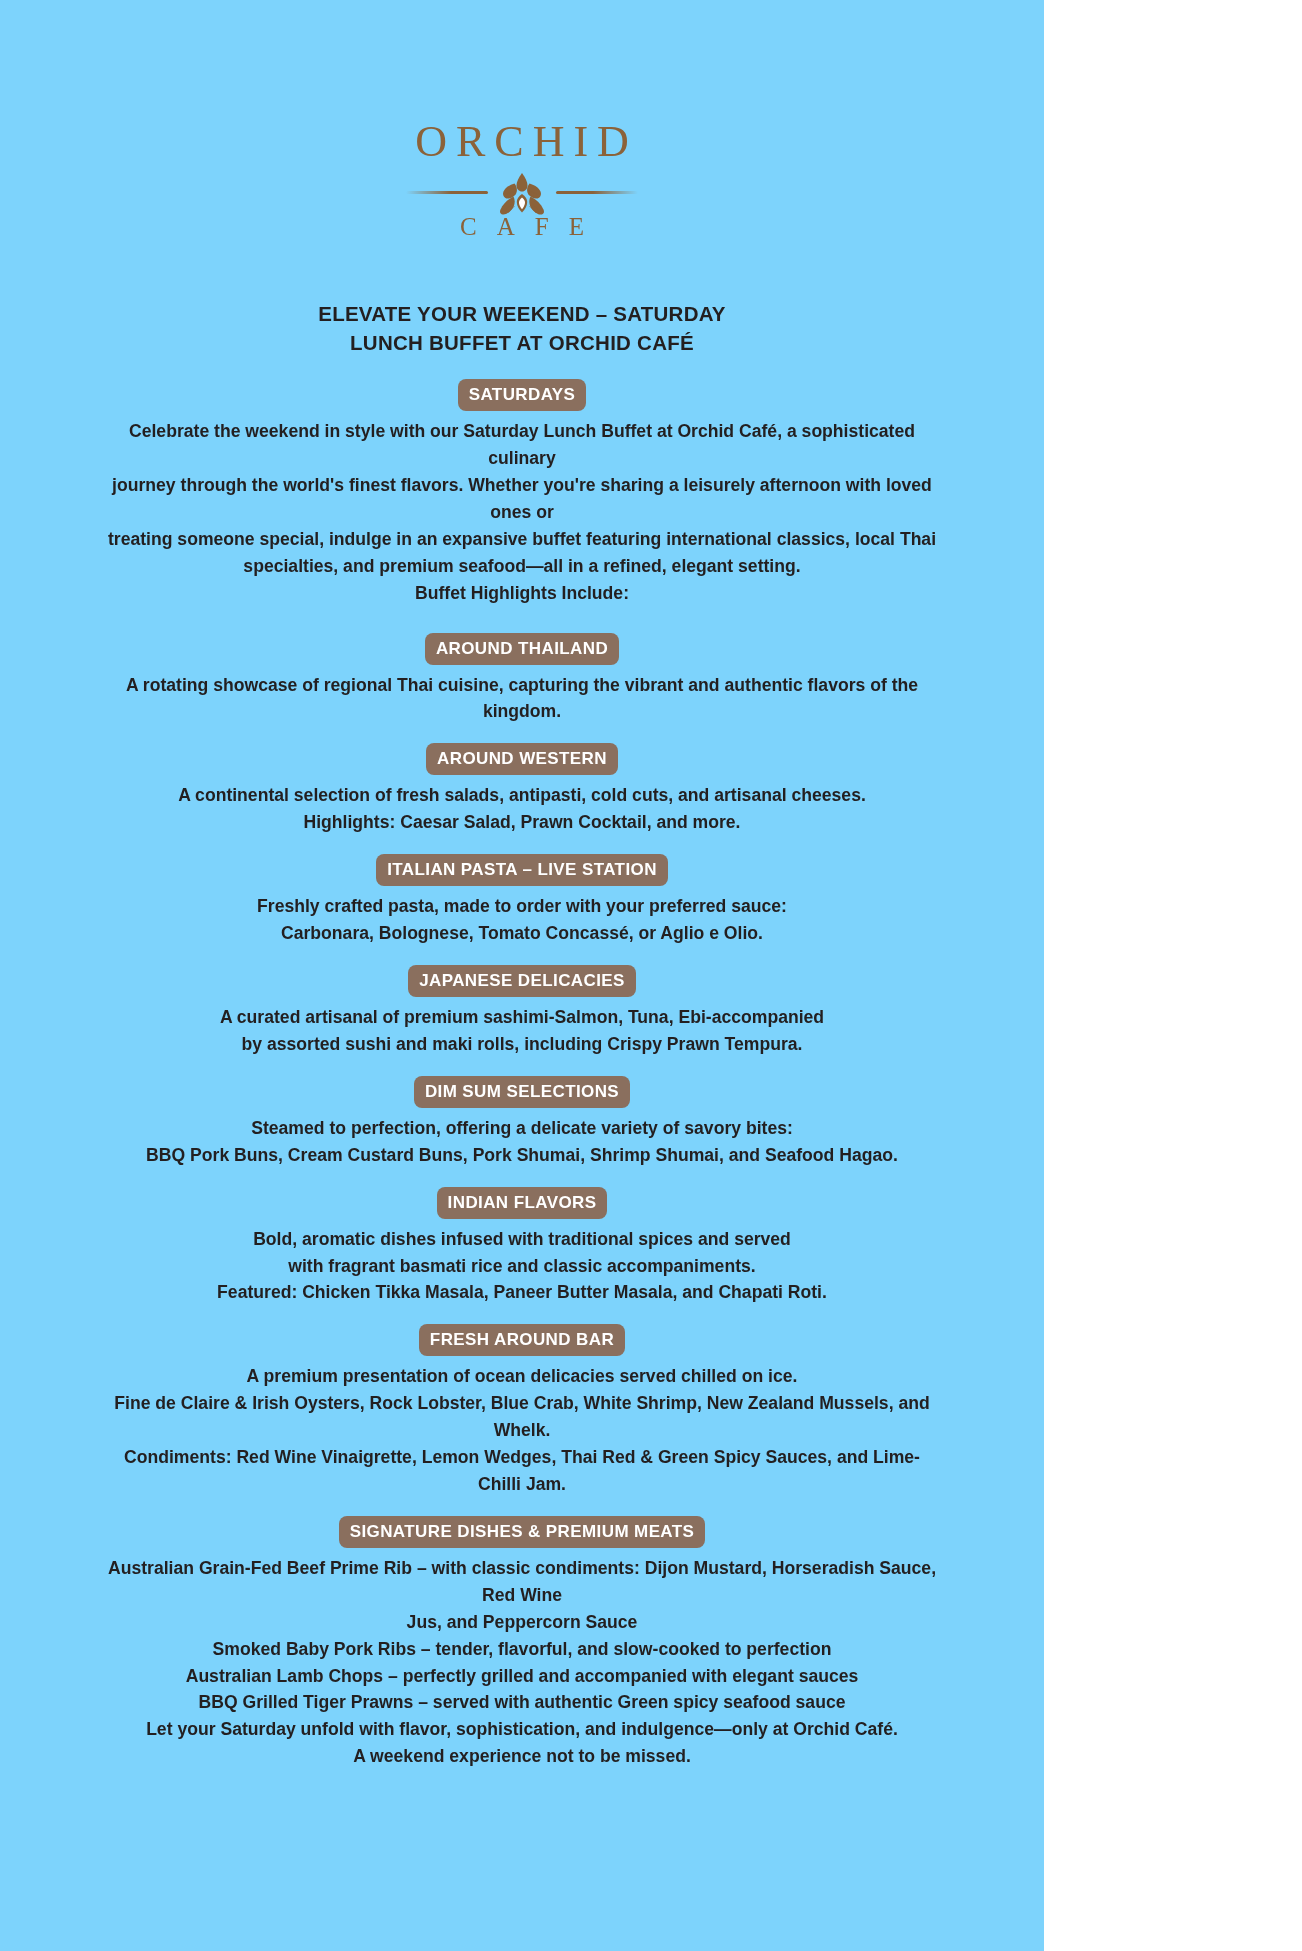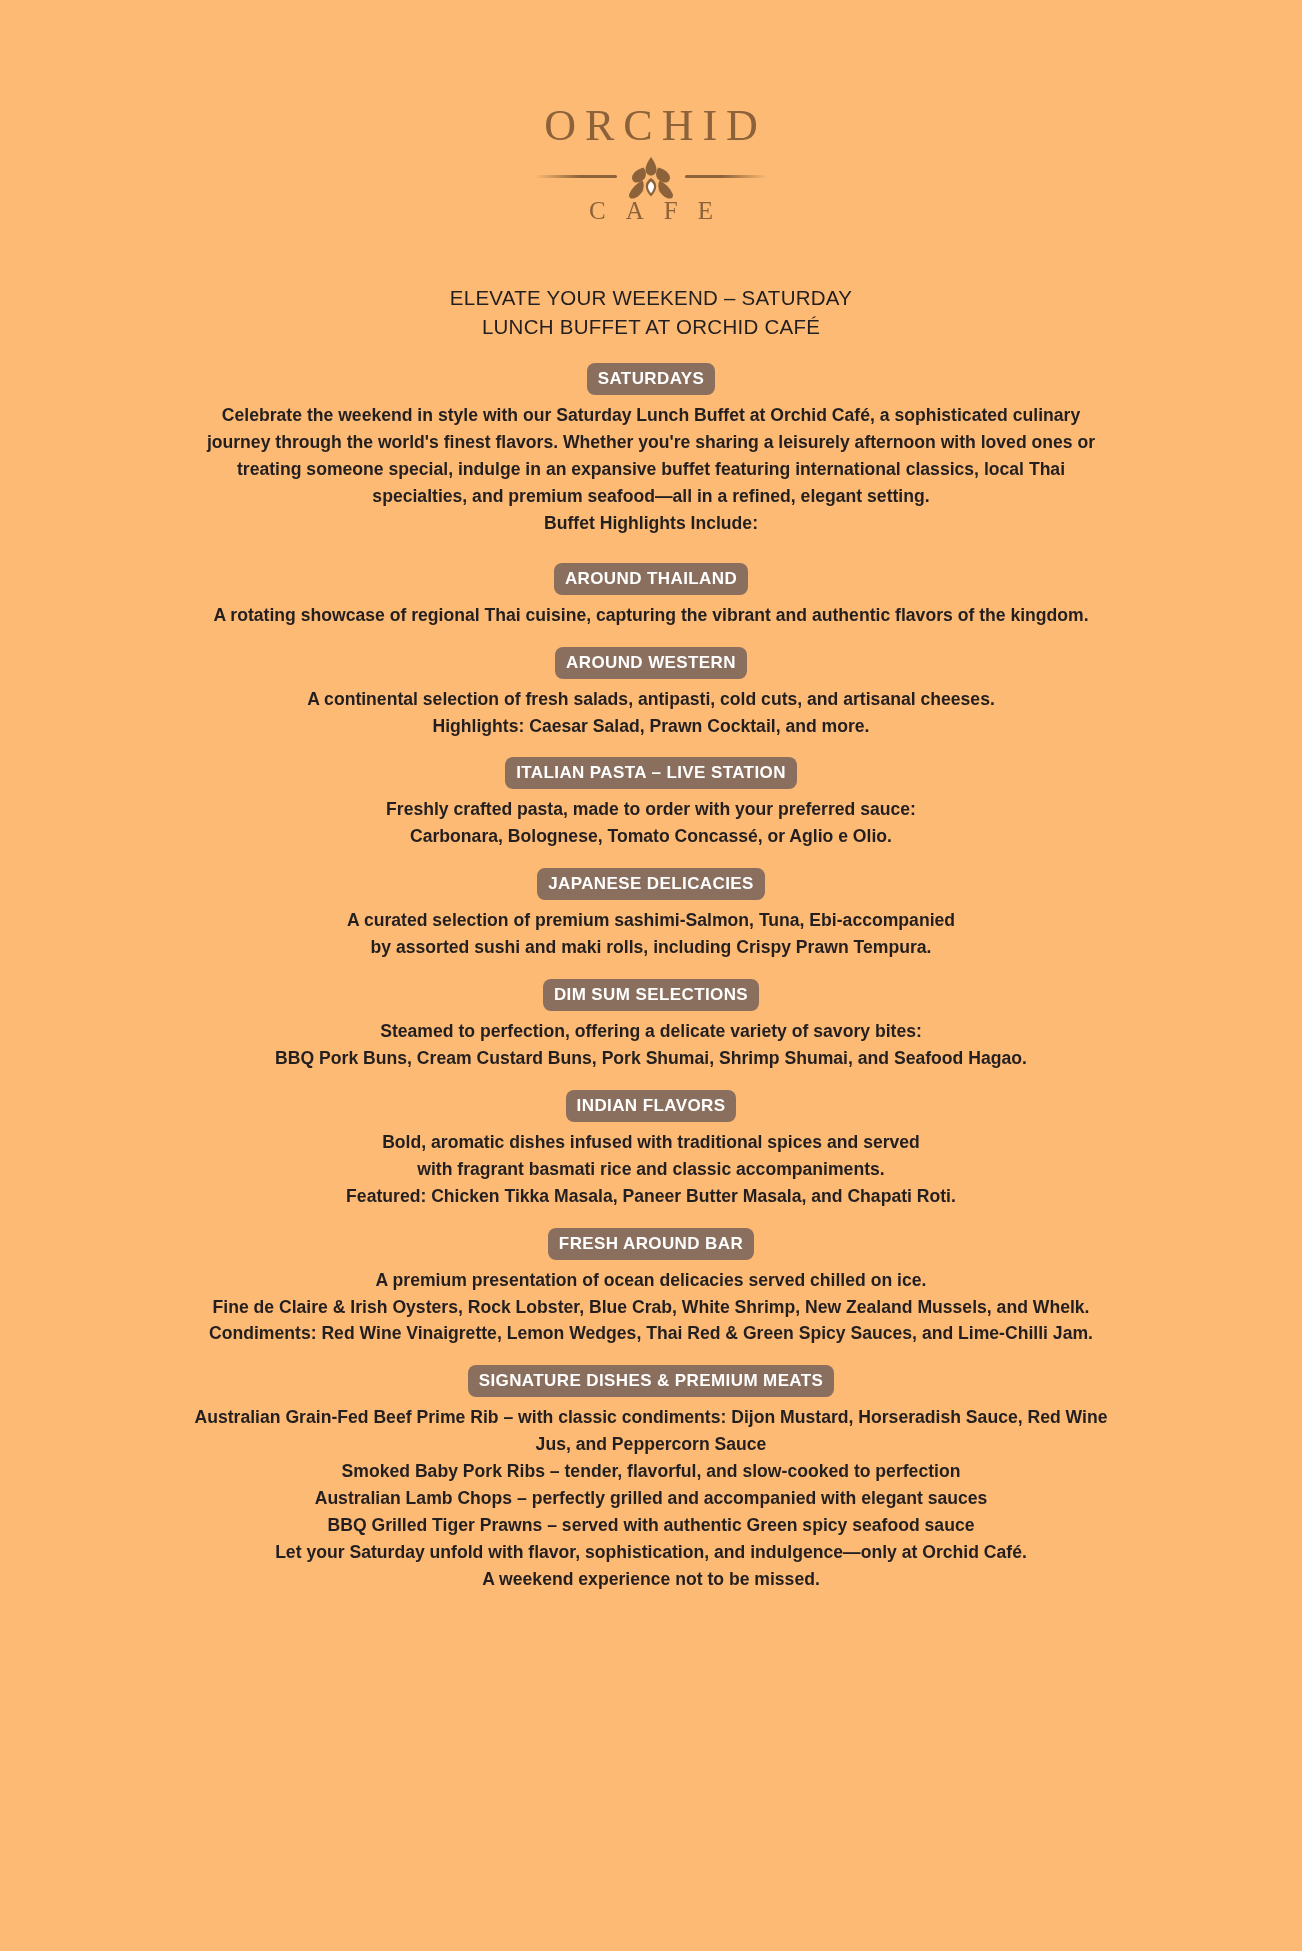--- a/index.html
+++ b/index.html
@@ -16,10 +16,10 @@
   }
 
   .page {
-    width: 1302px;
+    width: 1044px;
     min-height: 1951px;
-    background: #fdba74;
-    padding: 0;
+    background: #7dd3fc;
+    padding: 16px;
     position: relative;
   }
 

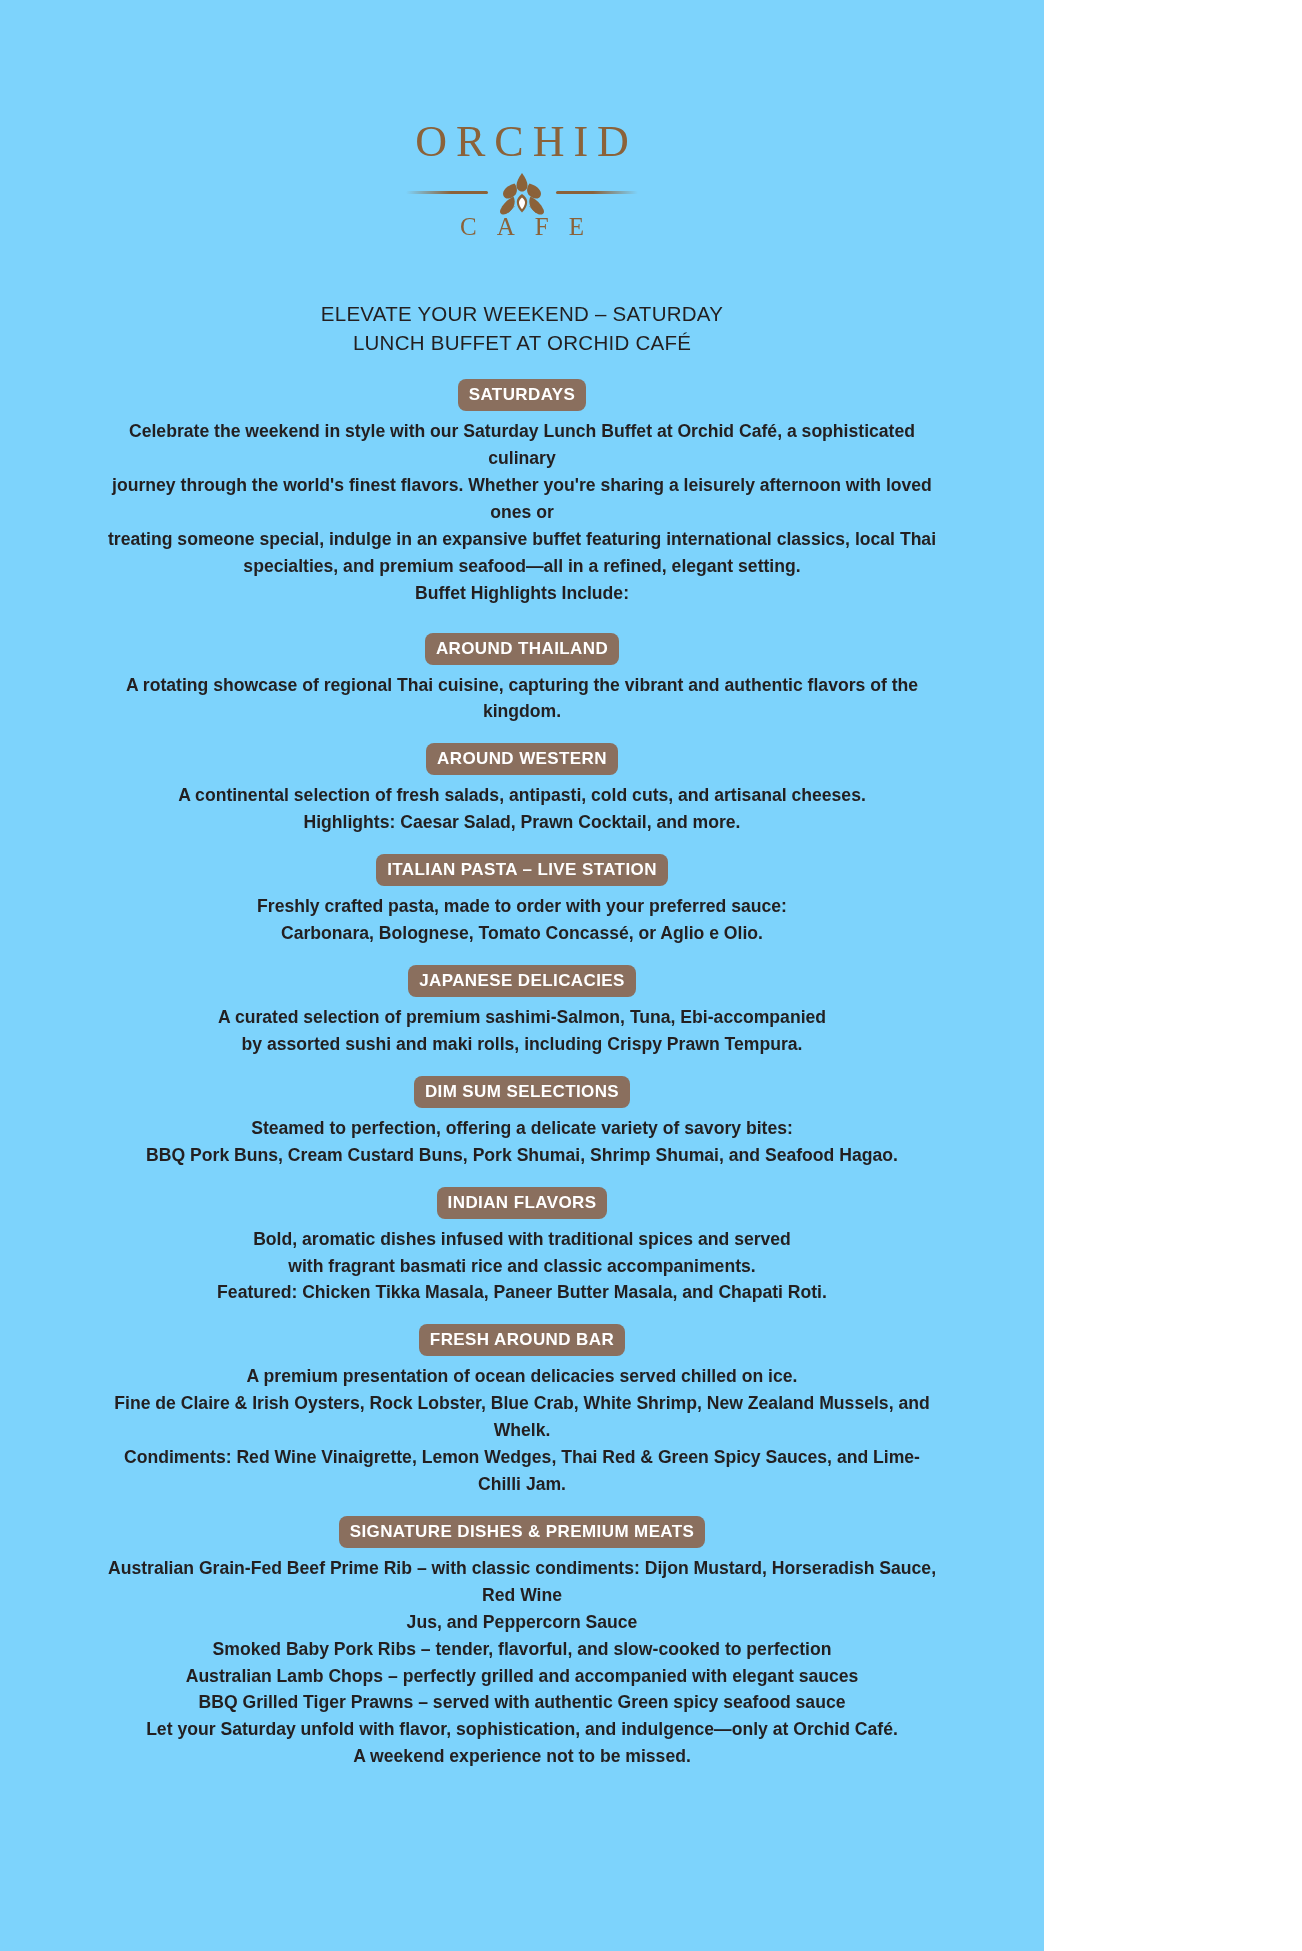--- a/index.html
+++ b/index.html
@@ -84,7 +84,7 @@
     margin-top: 60px;
     text-align: center;
     font-size: 20.5px;
-    font-weight: normal;
+    font-weight: bold;
     letter-spacing: 0.25px;
     line-height: 1.42;
     color: #231f20;

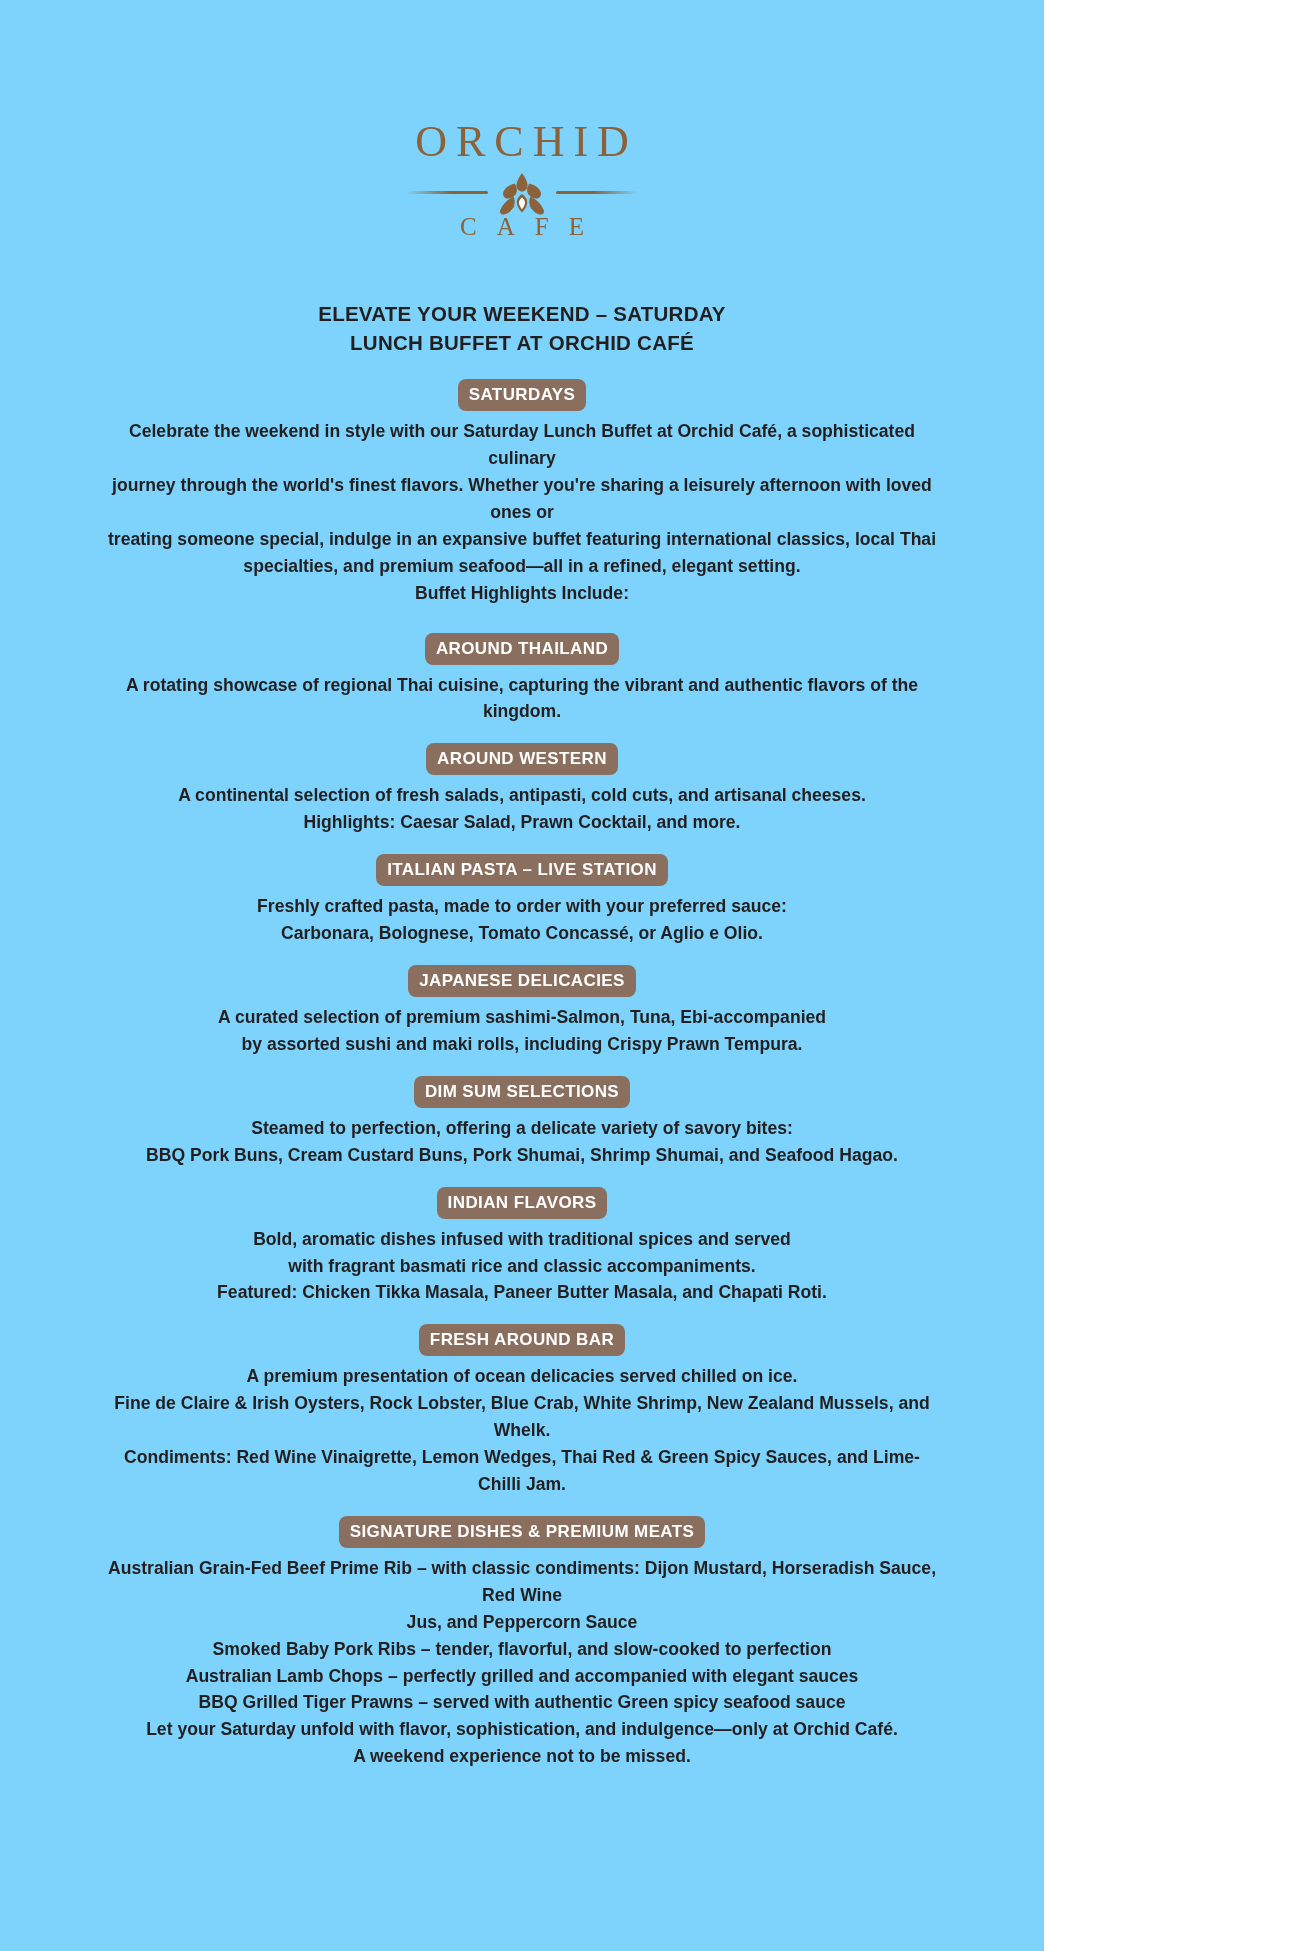--- a/index.html
+++ b/index.html
@@ -195,7 +195,7 @@
         </div></div>
       <div class="gap-sm"></div>
       <div class="section"><div class="section-heading">JAPANESE DELICACIES</div><div class="section-body">
-          <span class="ln">A curated selection of premium sashimi-Salmon, Tuna, Ebi-accompanied</span>
+          <span class="ln">A curated artisanal of premium sashimi-Salmon, Tuna, Ebi-accompanied</span>
           <span class="ln">by assorted sushi and maki rolls, including Crispy Prawn Tempura.</span>
         </div></div>
       <div class="gap-sm"></div>

